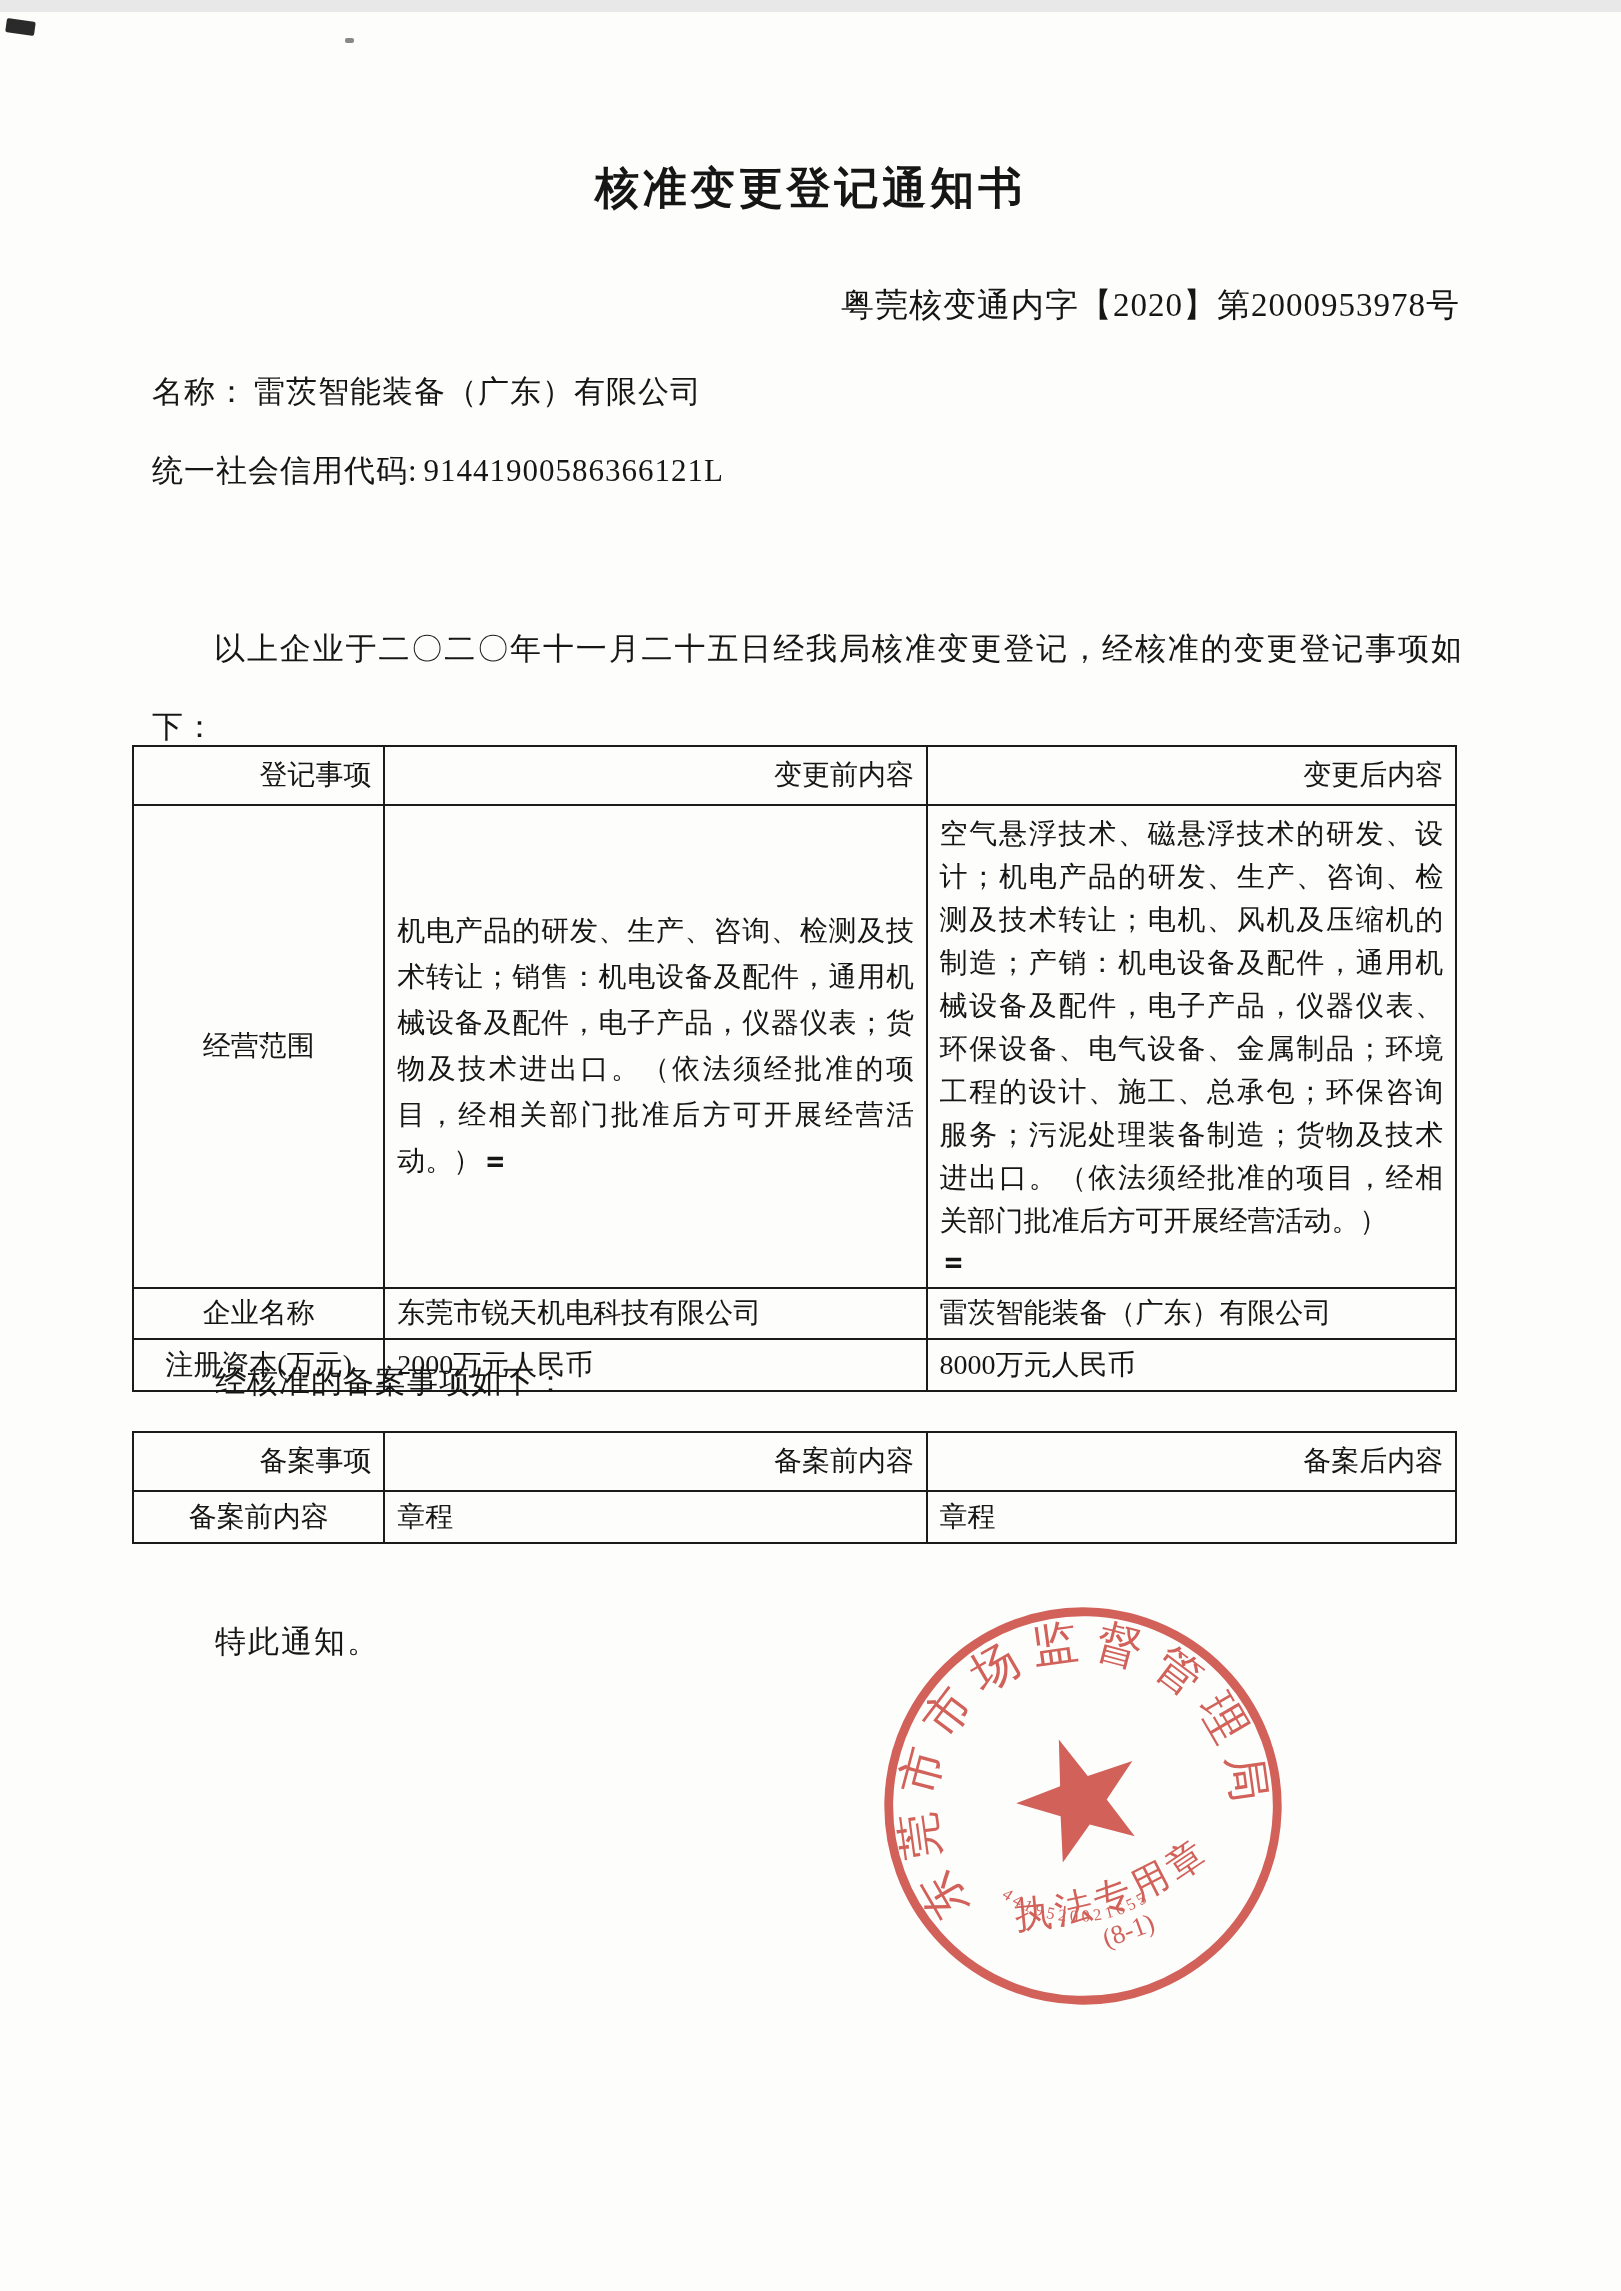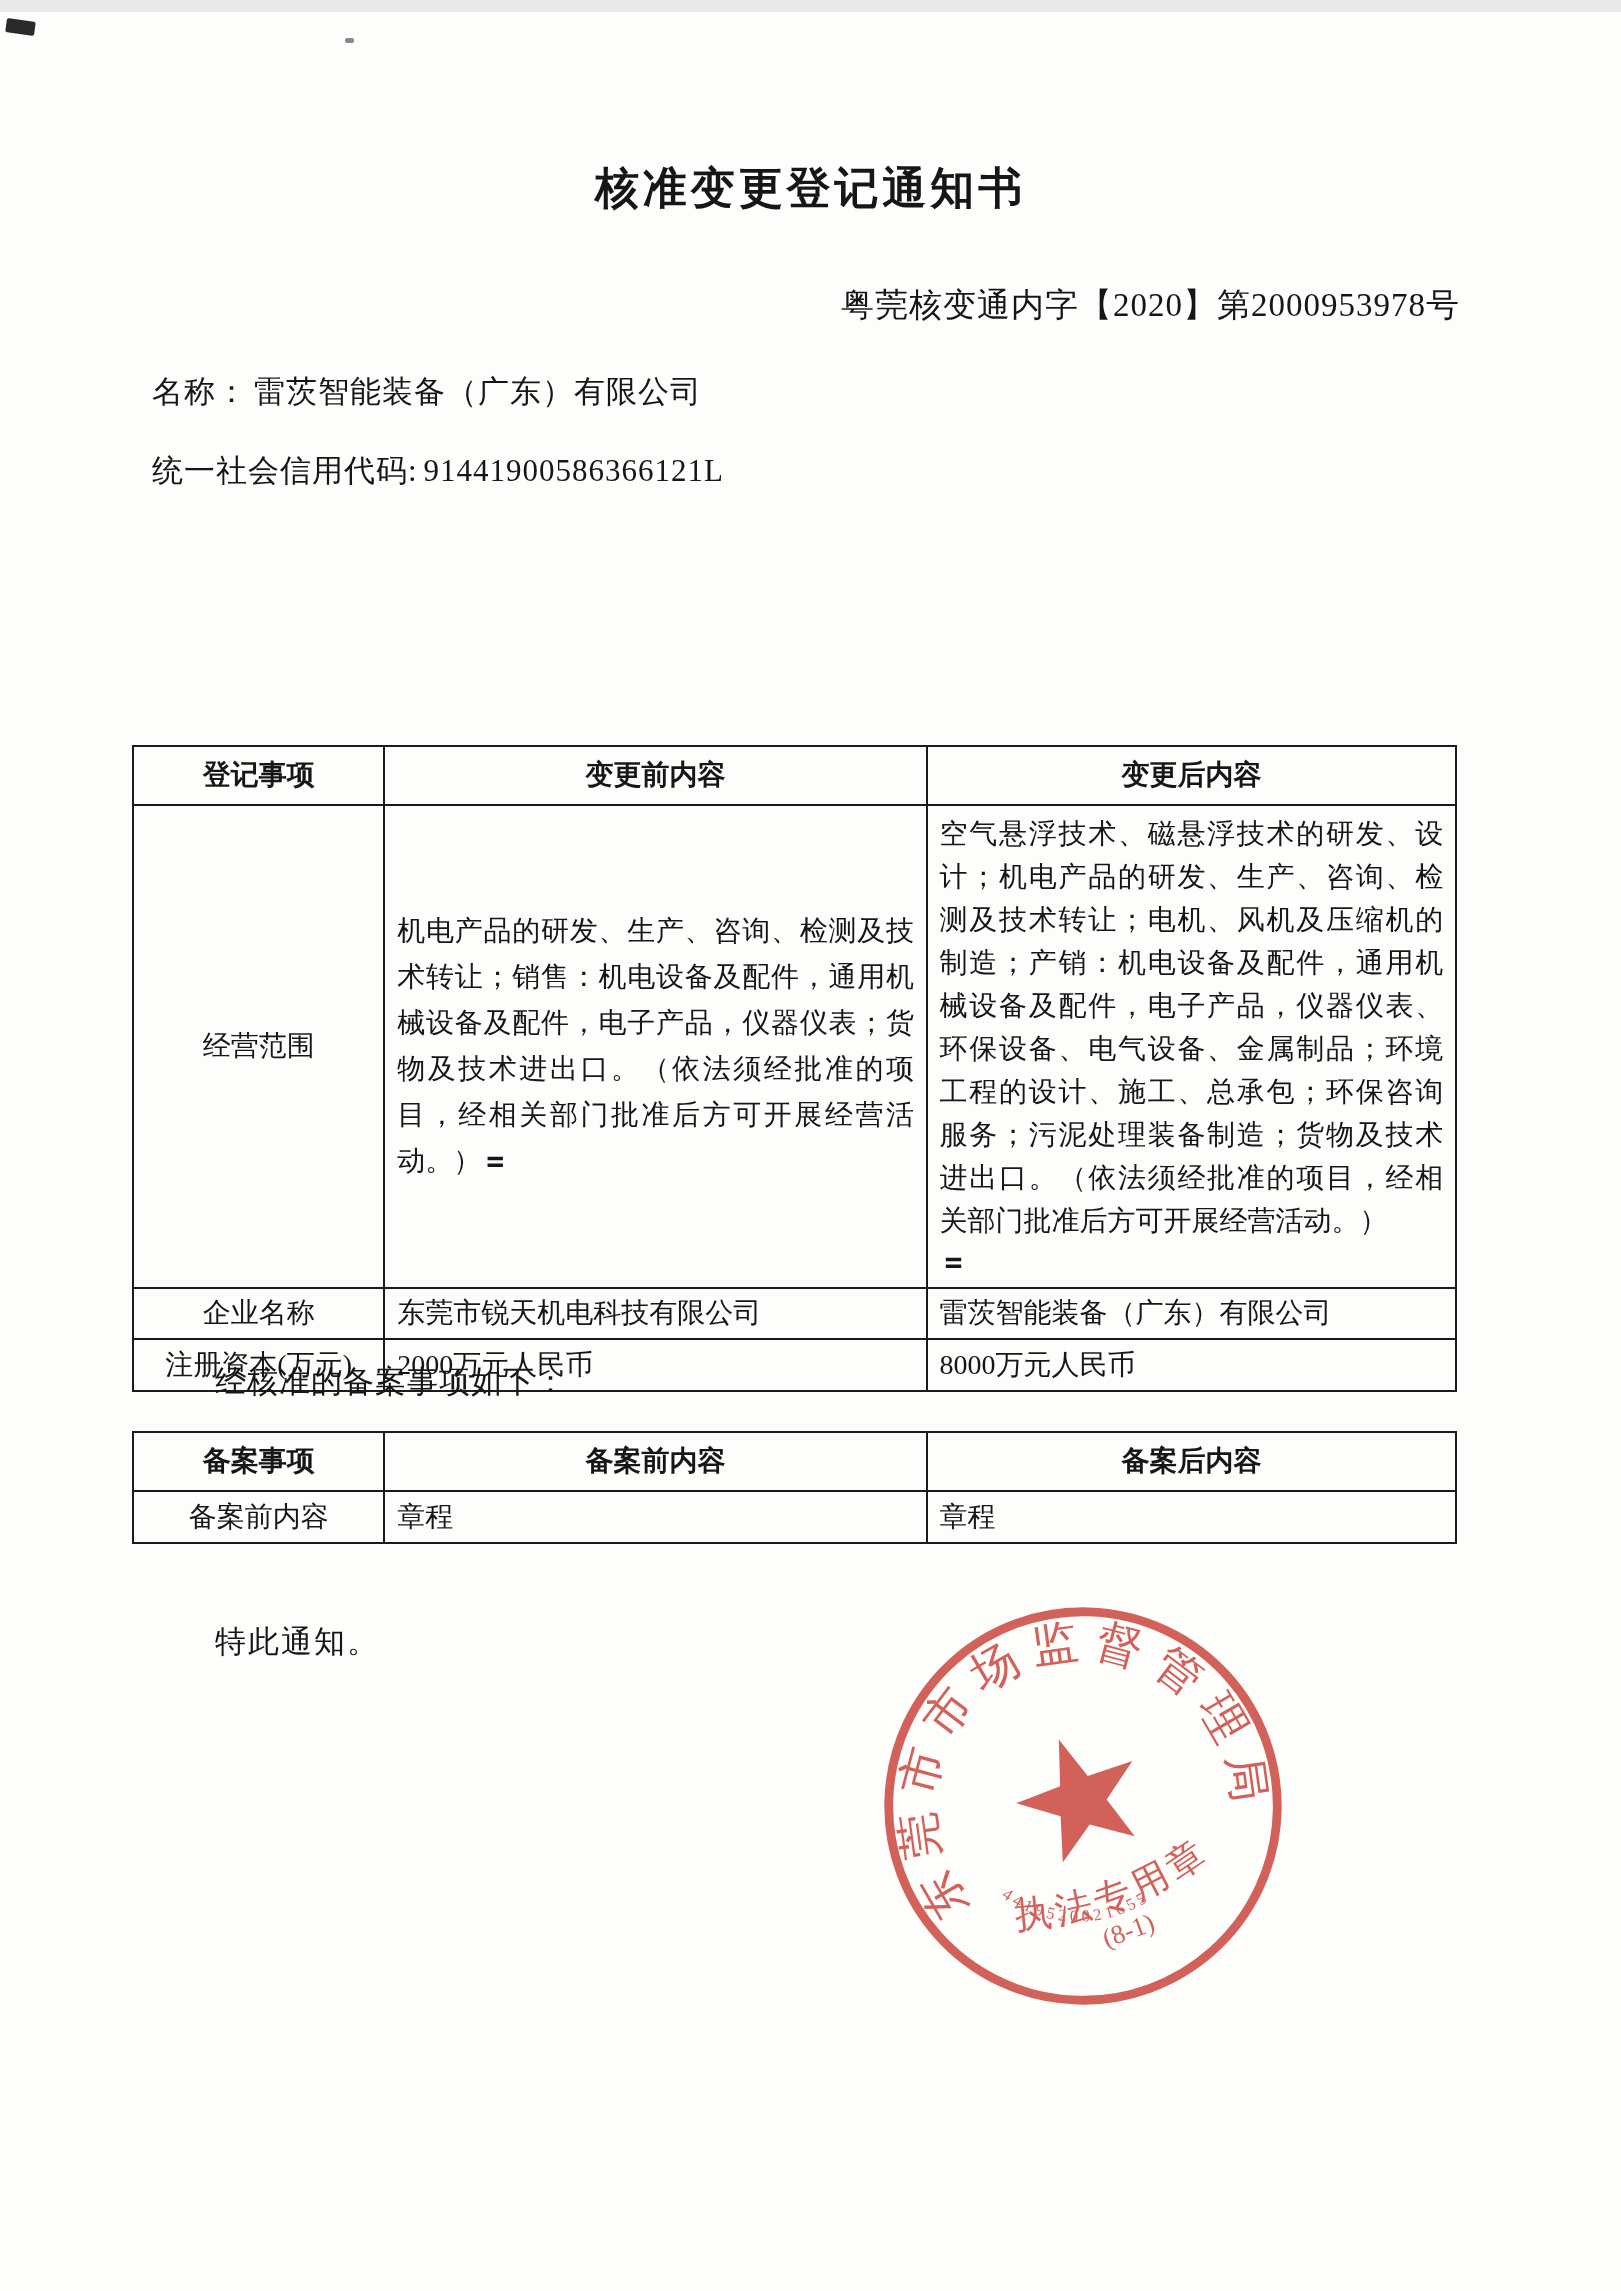--- a/index.html
+++ b/index.html
@@ -110,6 +110,7 @@
     <span class="lbl">统一社会信用代码:</span><span>91441900586366121L</span>
   </div>
 
+  <p class="intro">以上企业于二〇二〇年十一月二十五日经我局核准变更登记，经核准的变更登记事项如下：</p>
 
   <table class="doc-table change-table">
     <colgroup>

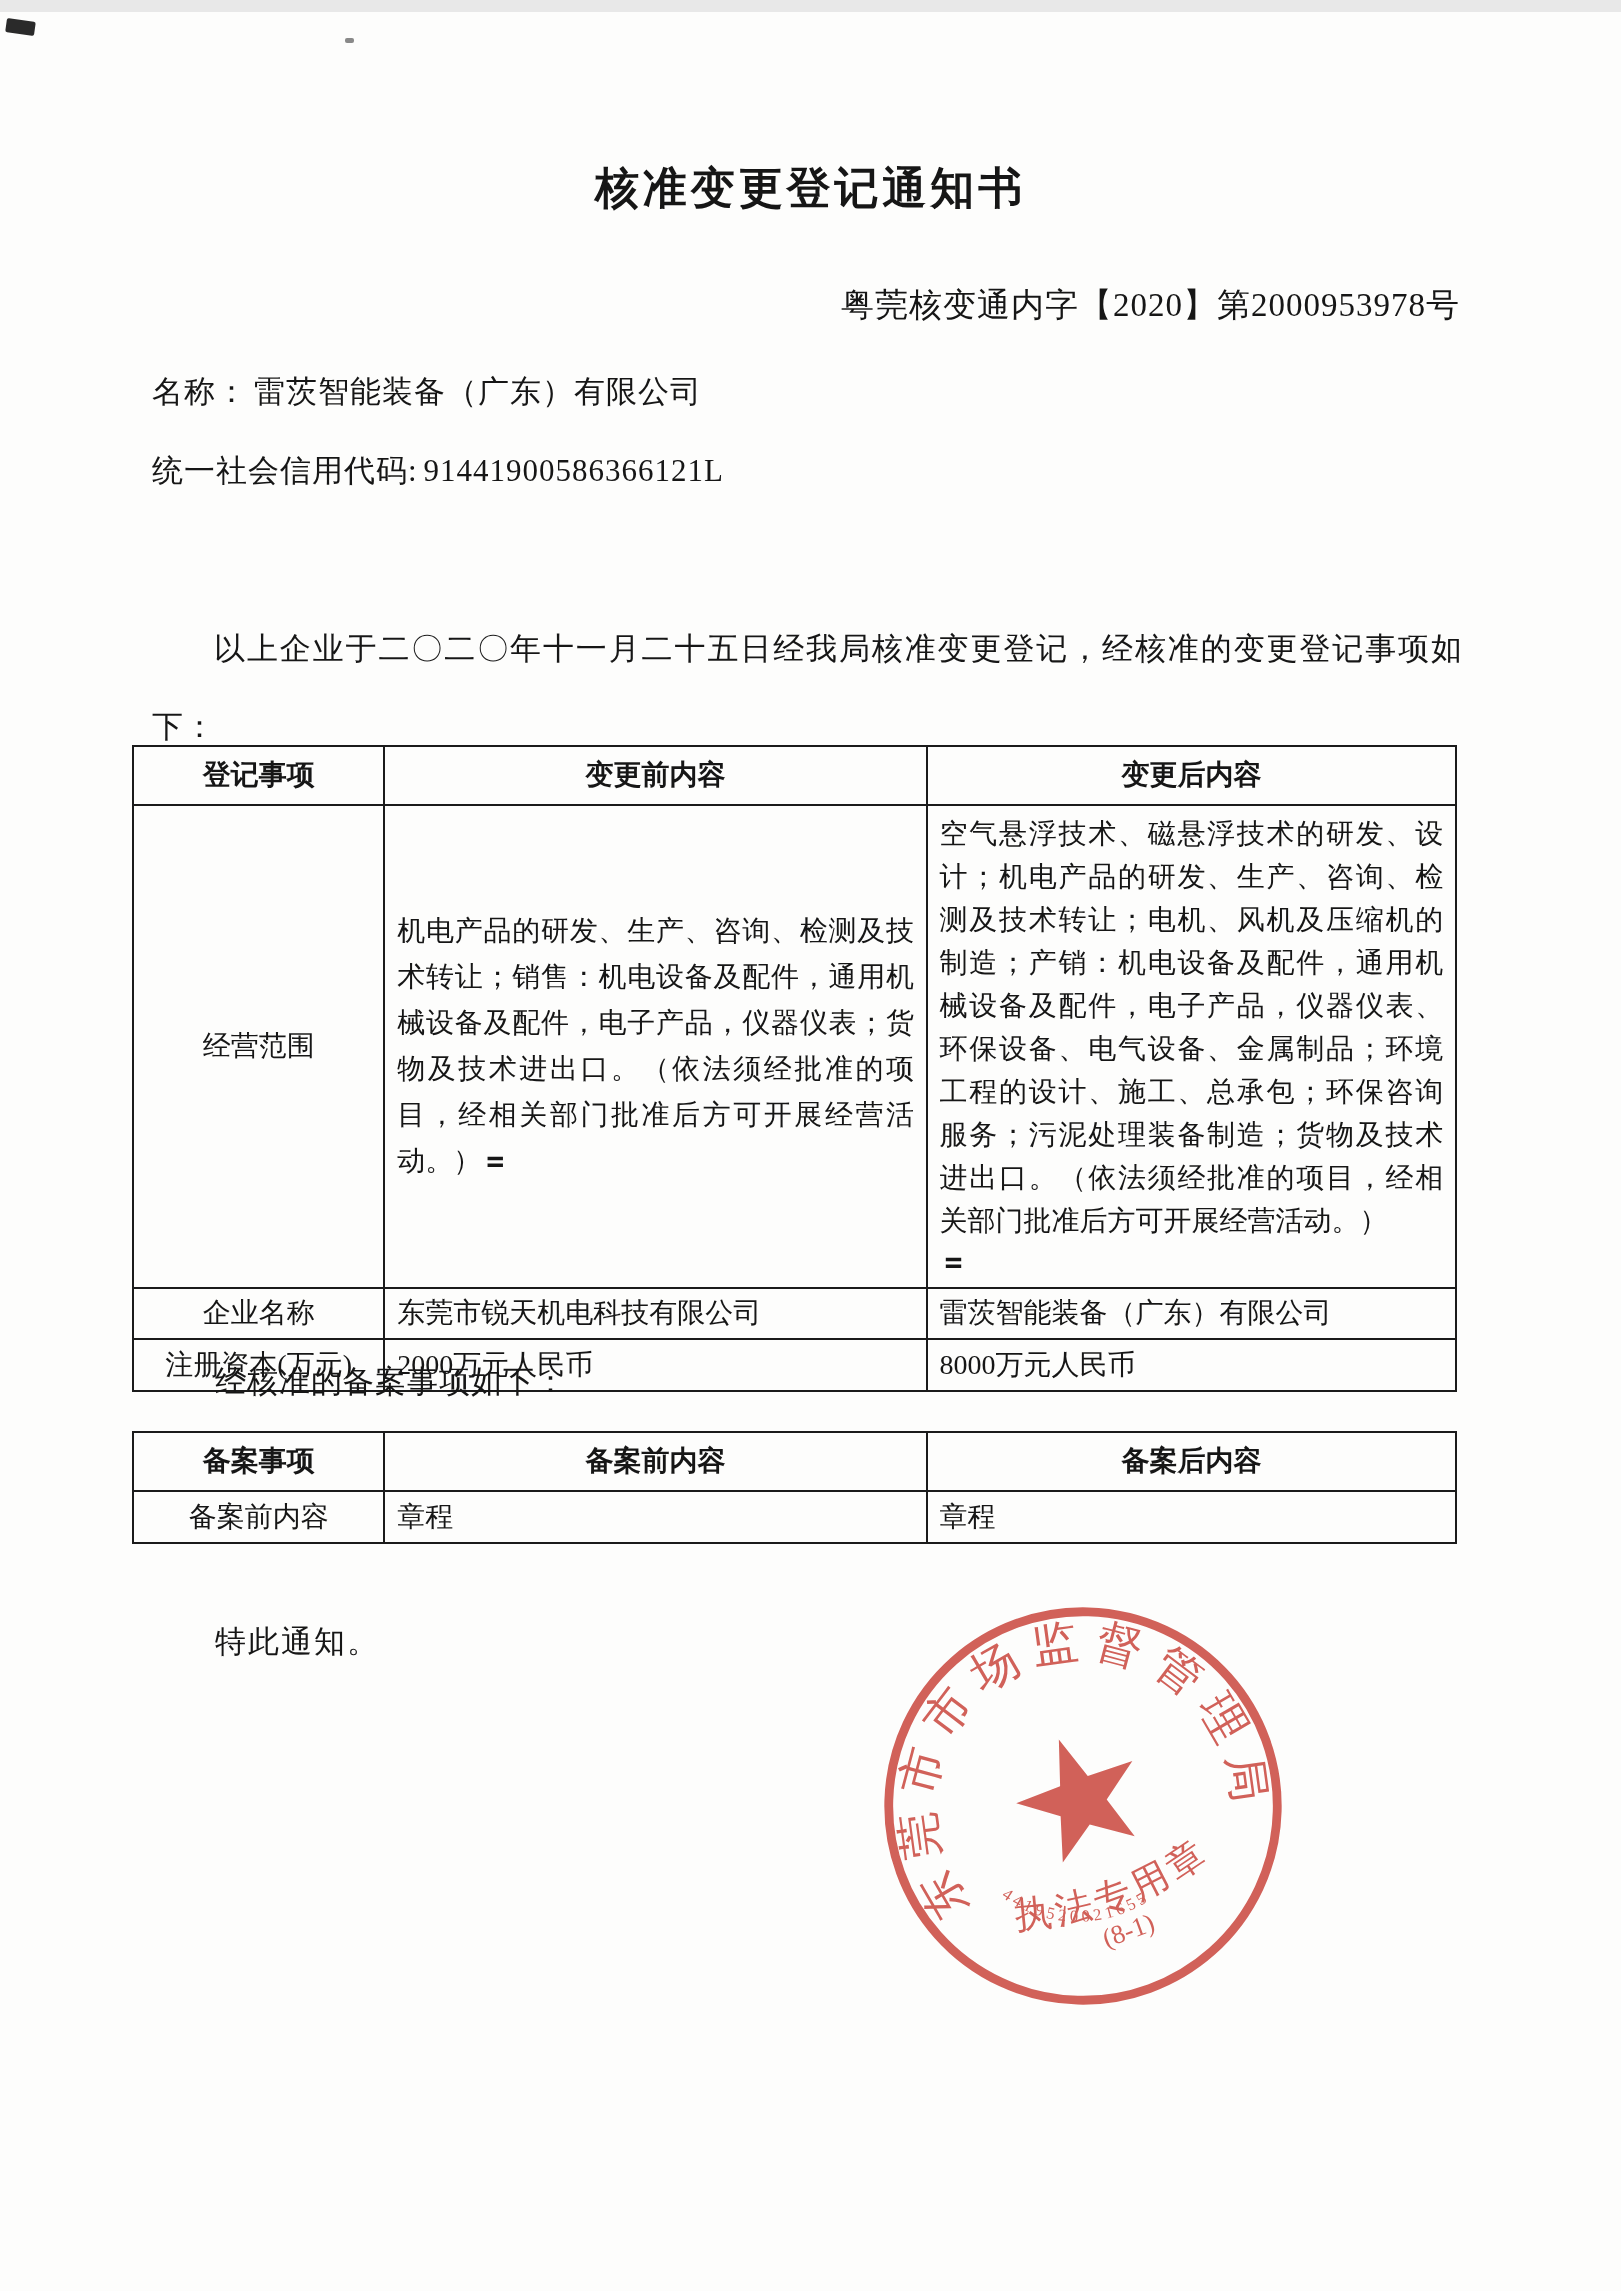--- a/index.html
+++ b/index.html
@@ -50,7 +50,7 @@
     vertical-align:middle;
     overflow:hidden;
   }
-  table.doc-table th{font-weight:700;text-align:center;height:45px;}
+  table.doc-table th{font-weight:400;text-align:right;height:45px;}
   .change-table{top:733px;}
   .filing-table{top:1419px;}
   .col-item{width:19%;}

